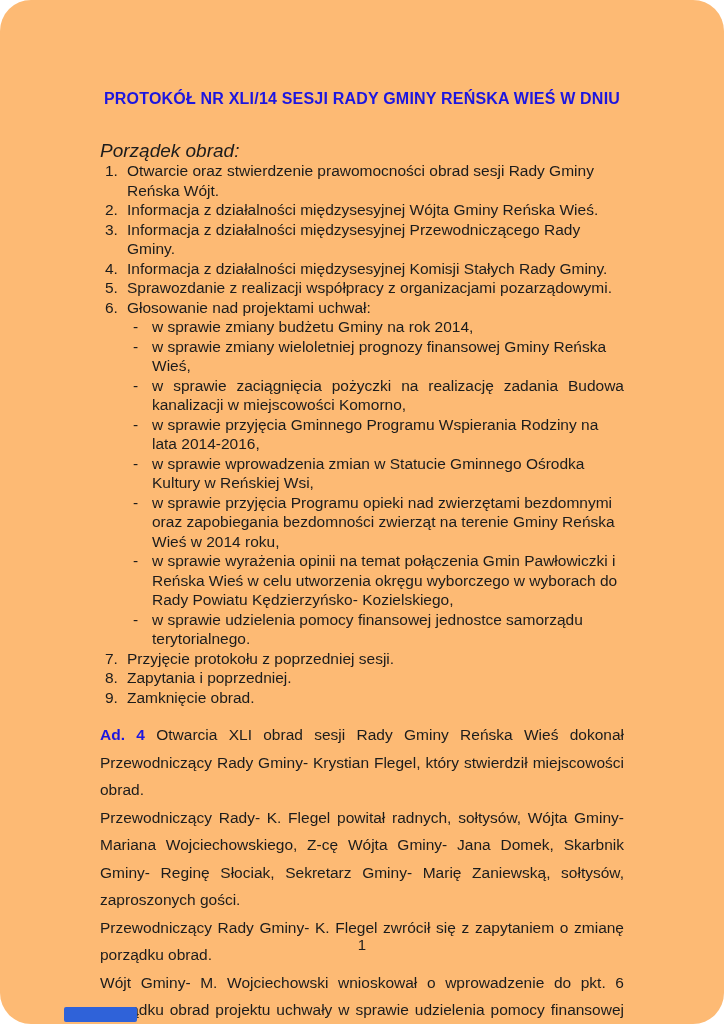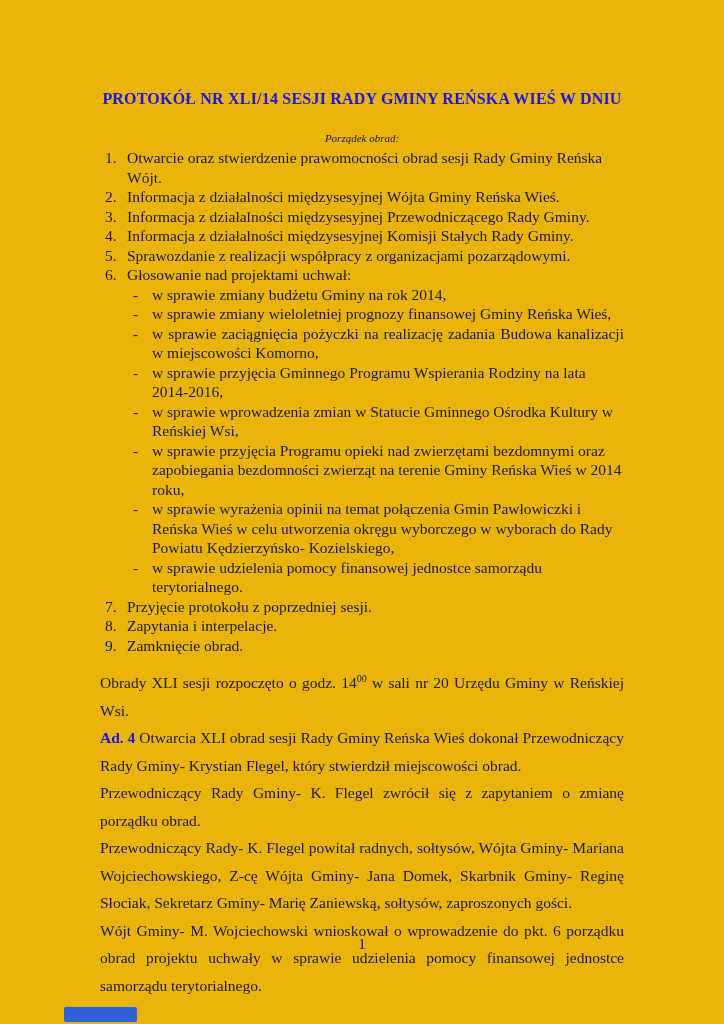--- a/index.html
+++ b/index.html
@@ -6,10 +6,11 @@
   .page{
     position:relative;
     width:724px;height:1024px;
-    background:#eab308;
+    background:#fdba74;
     overflow:hidden;
-    font-family:Liberation Serif, serif;
+    font-family:Liberation Sans, sans-serif;
     color:#1c1c1c;
+    border-radius:31px;
     -webkit-font-smoothing:antialiased;
   }
   .content{padding:86px 100px 0 100px;}

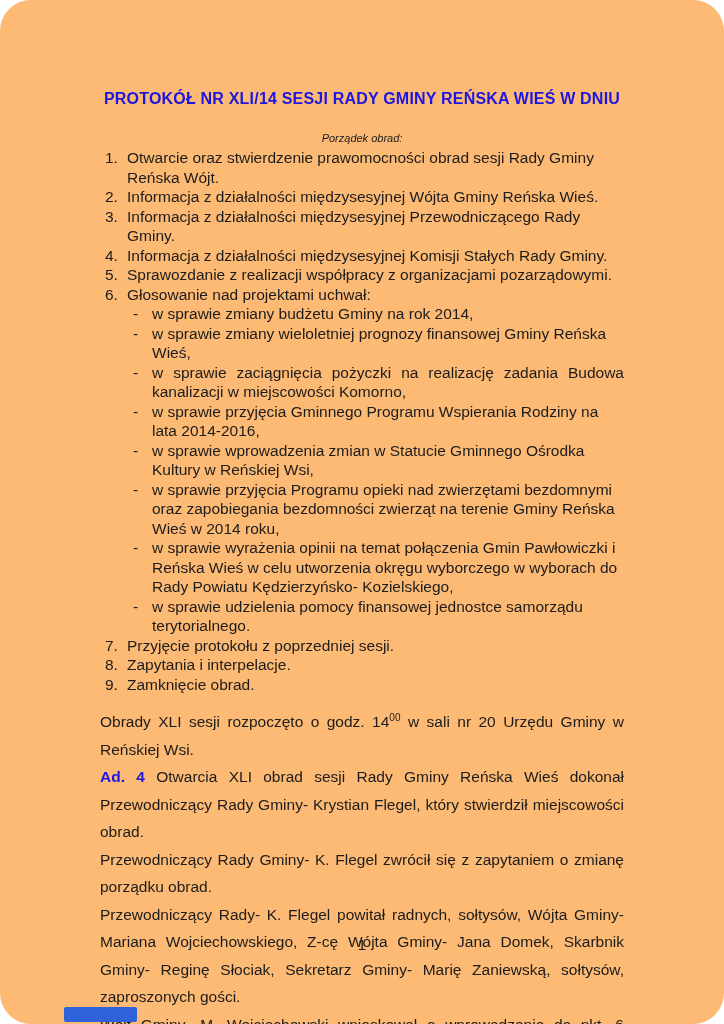--- a/index.html
+++ b/index.html
@@ -24,10 +24,9 @@
   }
   .agenda-heading{
     font-style:italic;
-    font-size:11px;
-    margin-top:16px;
+    font-size:19px;
+    margin-top:29px;
     line-height:20px;
-    text-align:center;
   }
   .agenda{font-size:15.5px;line-height:19.5px;}
   .agenda-row{display:flex;}

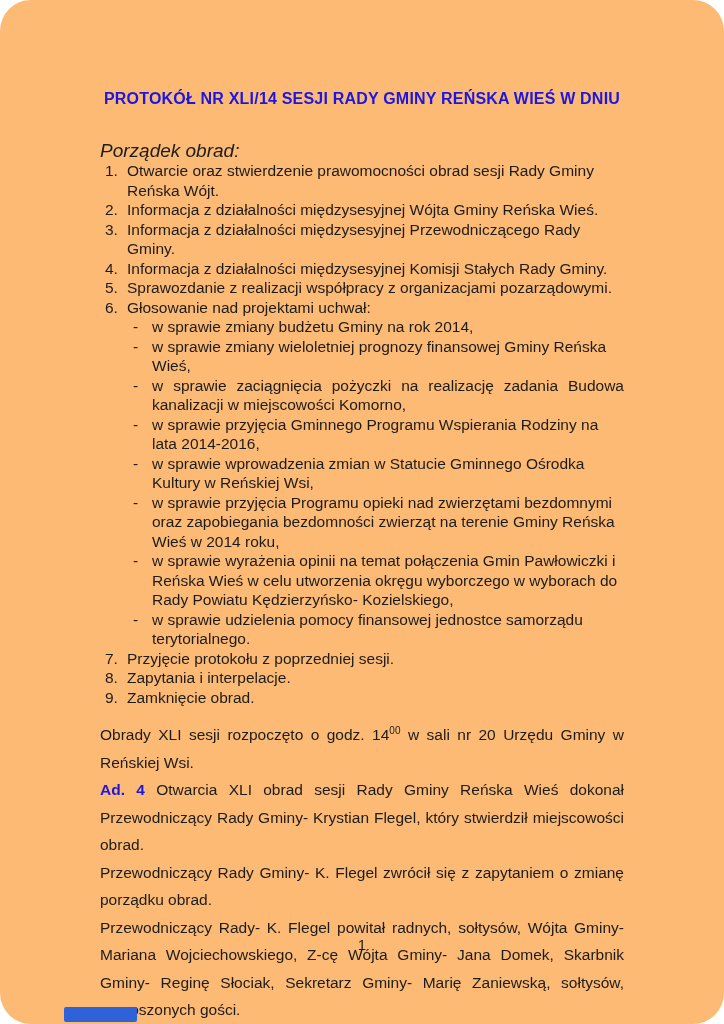--- a/index.html
+++ b/index.html
@@ -132,7 +132,7 @@
       </div>
       <div class="agenda-row">
         <span class="agenda-num">8.</span>
-        <span class="agenda-text">Zapytania i interpelacje.</span>
+        <span class="agenda-text">Zapytania i poprzedniej.</span>
       </div>
       <div class="agenda-row">
         <span class="agenda-num">9.</span>

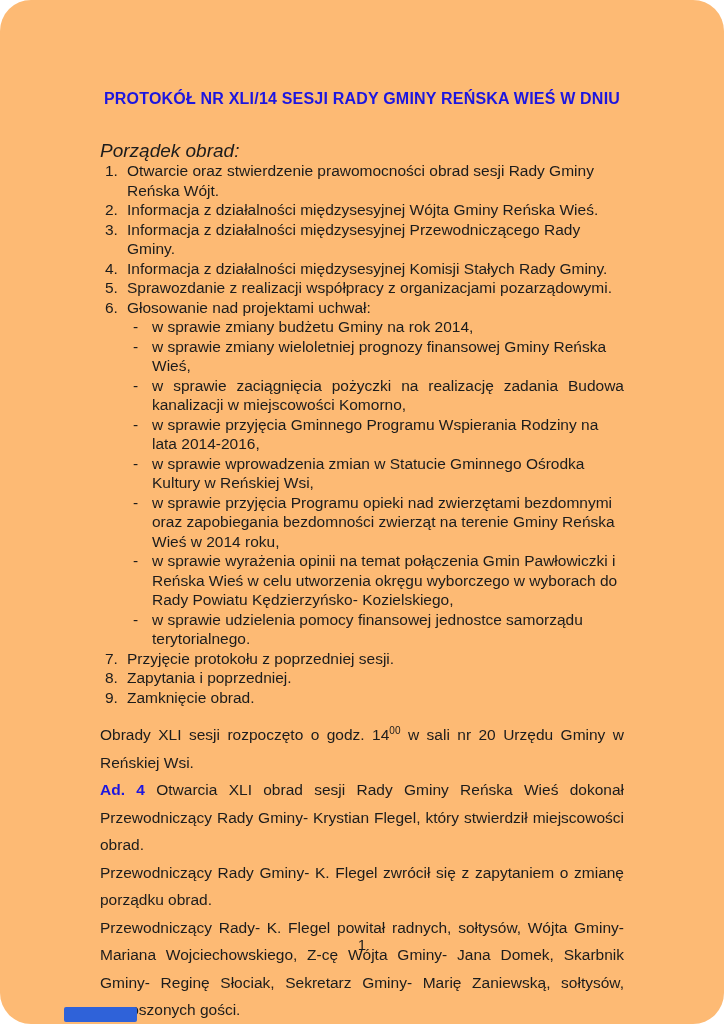--- a/index.html
+++ b/index.html
@@ -141,7 +141,6 @@
     </div>
 
     <div class="paras">
-      <p class="para"><span>Obrady XLI sesji rozpoczęto o godz. 14</span><sup>00</sup><span> w sali nr 20 Urzędu Gminy w Reńskiej Wsi.</span></p>
       <p class="para"><span class="blue">Ad. 4</span><span> Otwarcia XLI obrad sesji Rady Gminy Reńska Wieś dokonał Przewodniczący Rady Gminy- Krystian Flegel, który stwierdził miejscowości obrad.</span></p>
       <p class="para">Przewodniczący Rady Gminy- K. Flegel zwrócił się z zapytaniem o zmianę porządku obrad.</p>
       <p class="para">Przewodniczący Rady- K. Flegel powitał radnych, sołtysów, Wójta Gminy- Mariana Wojciechowskiego, Z-cę Wójta Gminy- Jana Domek, Skarbnik Gminy- Reginę Słociak, Sekretarz Gminy- Marię Zaniewską, sołtysów, zaproszonych gości.</p>

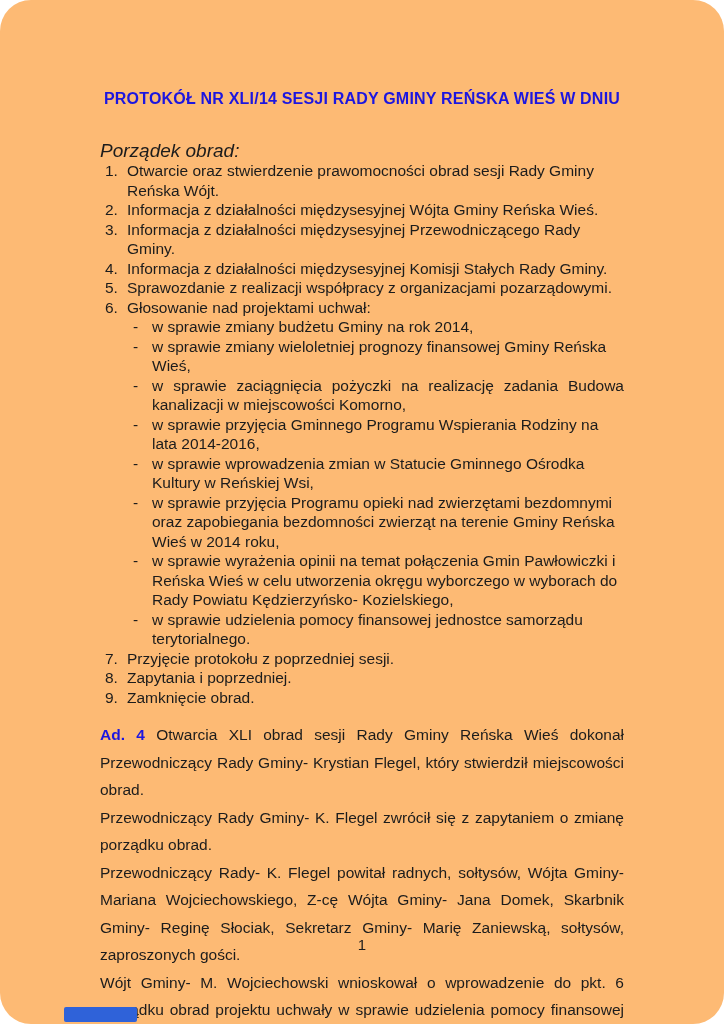--- a/index.html
+++ b/index.html
@@ -142,8 +142,8 @@
 
     <div class="paras">
       <p class="para"><span class="blue">Ad. 4</span><span> Otwarcia XLI obrad sesji Rady Gminy Reńska Wieś dokonał Przewodniczący Rady Gminy- Krystian Flegel, który stwierdził miejscowości obrad.</span></p>
+      <p class="para">Przewodniczący Rady- K. Flegel powitał radnych, sołtysów, Wójta Gminy- Mariana Wojciechowskiego, Z-cę Wójta Gminy- Jana Domek, Skarbnik Gminy- Reginę Słociak, Sekretarz Gminy- Marię Zaniewską, sołtysów, zaproszonych gości.</p>
       <p class="para">Przewodniczący Rady Gminy- K. Flegel zwrócił się z zapytaniem o zmianę porządku obrad.</p>
-      <p class="para">Przewodniczący Rady- K. Flegel powitał radnych, sołtysów, Wójta Gminy- Mariana Wojciechowskiego, Z-cę Wójta Gminy- Jana Domek, Skarbnik Gminy- Reginę Słociak, Sekretarz Gminy- Marię Zaniewską, sołtysów, zaproszonych gości.</p>
       <p class="para">Wójt Gminy- M. Wojciechowski wnioskował o wprowadzenie do pkt. 6 porządku obrad projektu uchwały w sprawie udzielenia pomocy finansowej jednostce samorządu terytorialnego.</p>
 
     </div>

